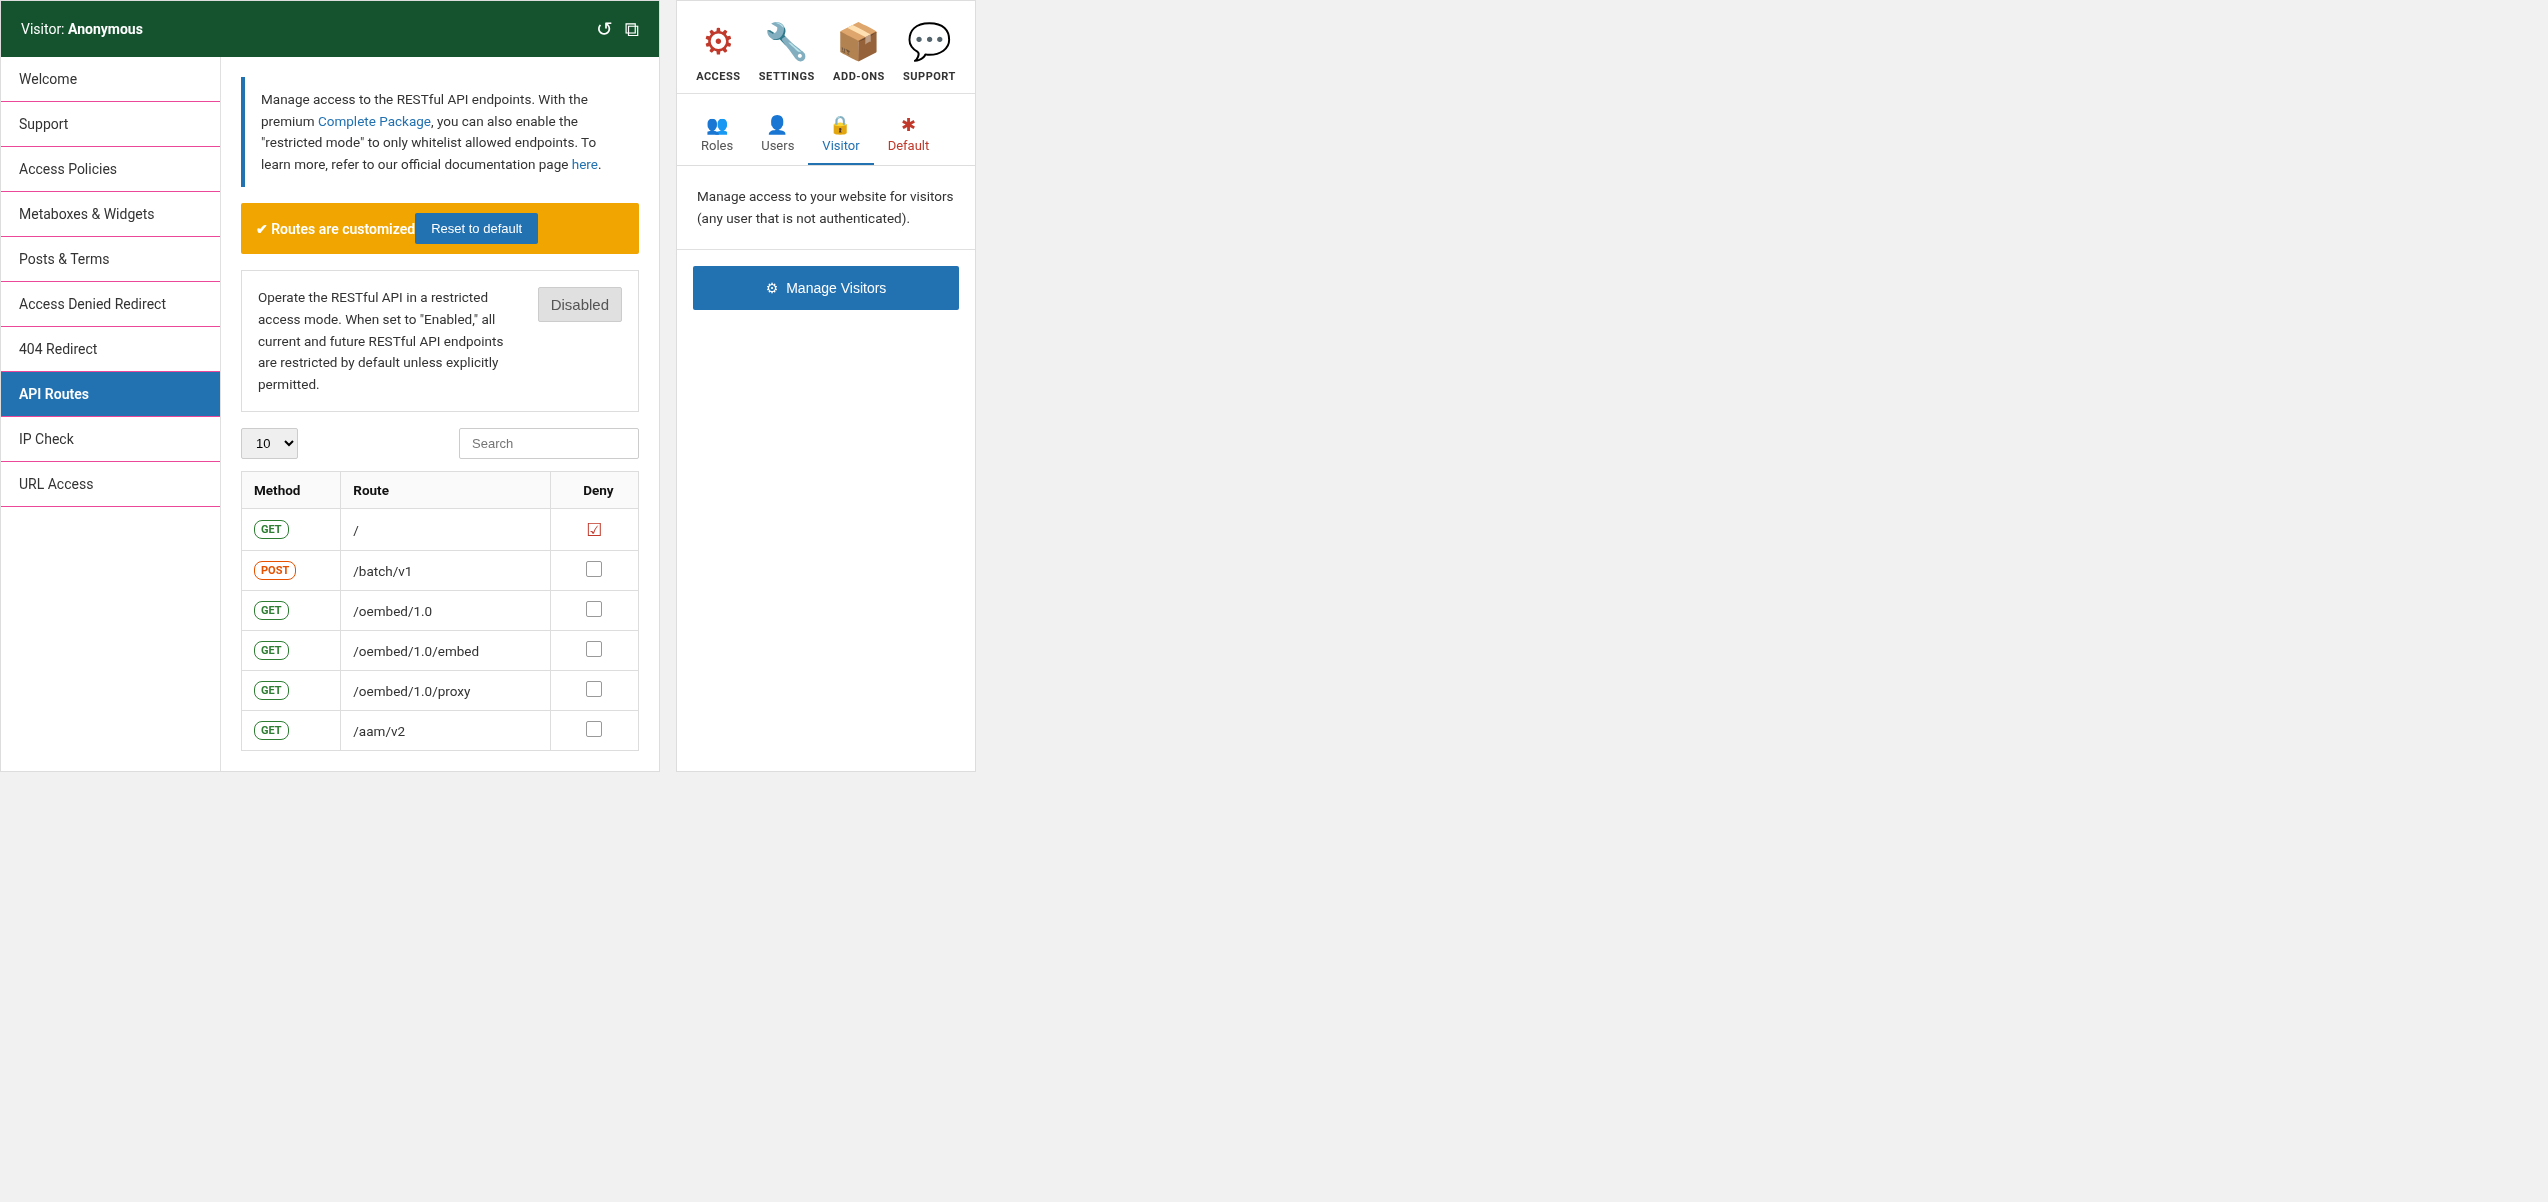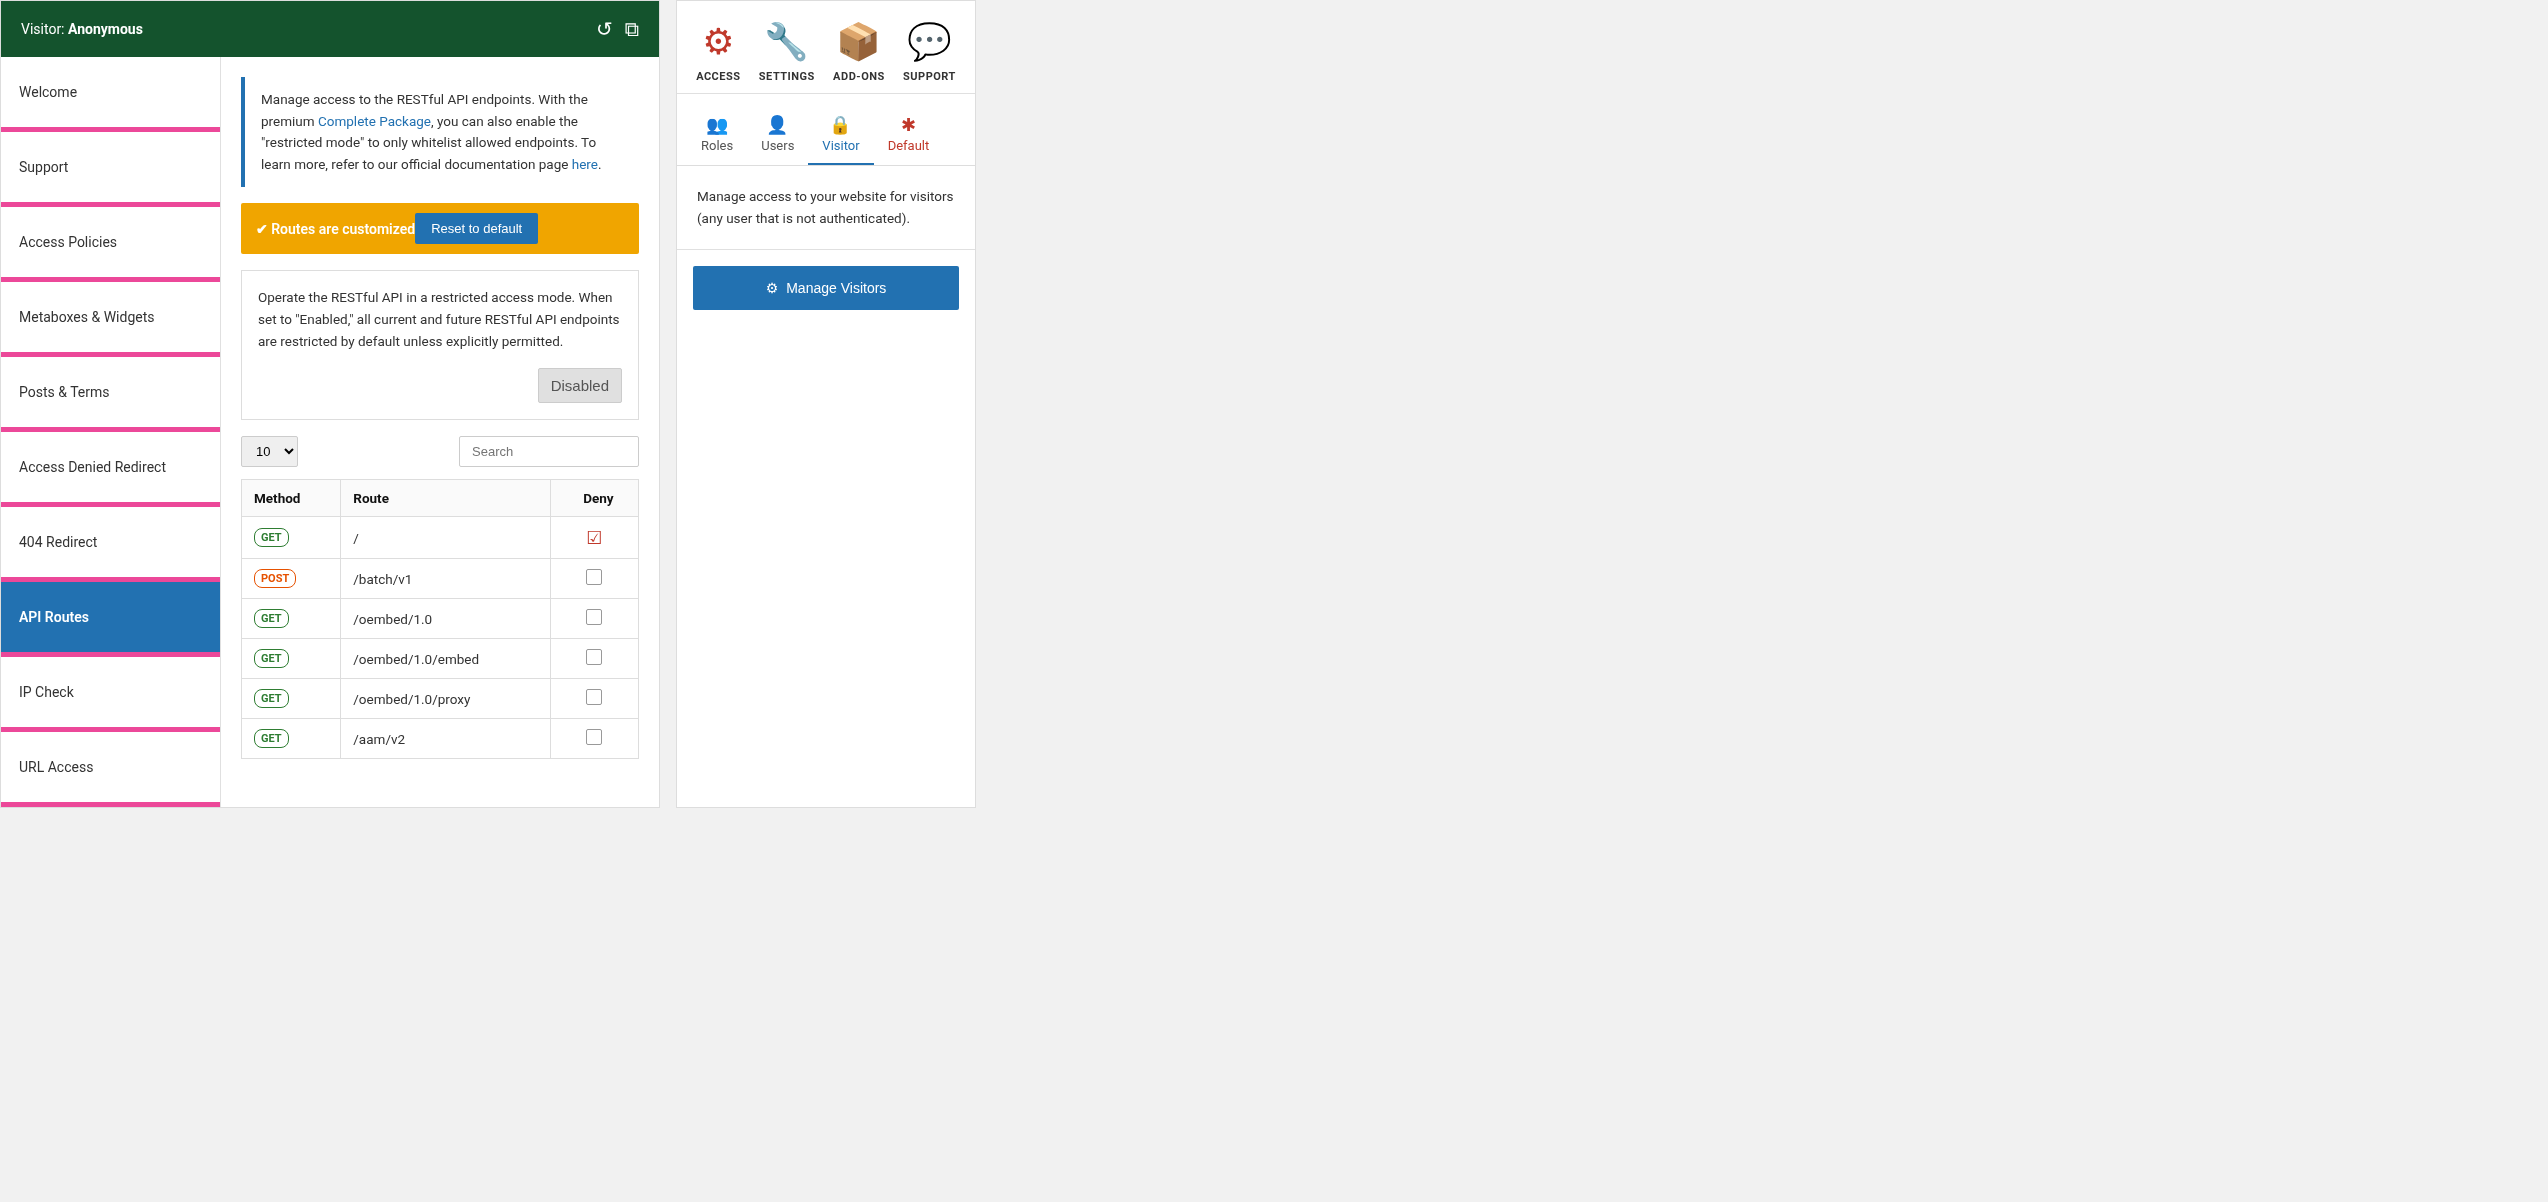--- a/index.html
+++ b/index.html
@@ -16,7 +16,7 @@
 
     
     .sidebar { width: 220px; min-width: 220px; border-right: 1px solid #e0e0e0; }
-    .sidebar-item { padding: 27px 18px; border-bottom: 5px solid #ec4899; cursor: pointer; font-size: 14px; color: #333; }
+    .sidebar-item { padding: 14px 18px; border-bottom: 1px solid #ec4899; cursor: pointer; font-size: 14px; color: #333; }
     .sidebar-item.active { background: #2271b1; color: #fff; font-weight: 600; }
 
     

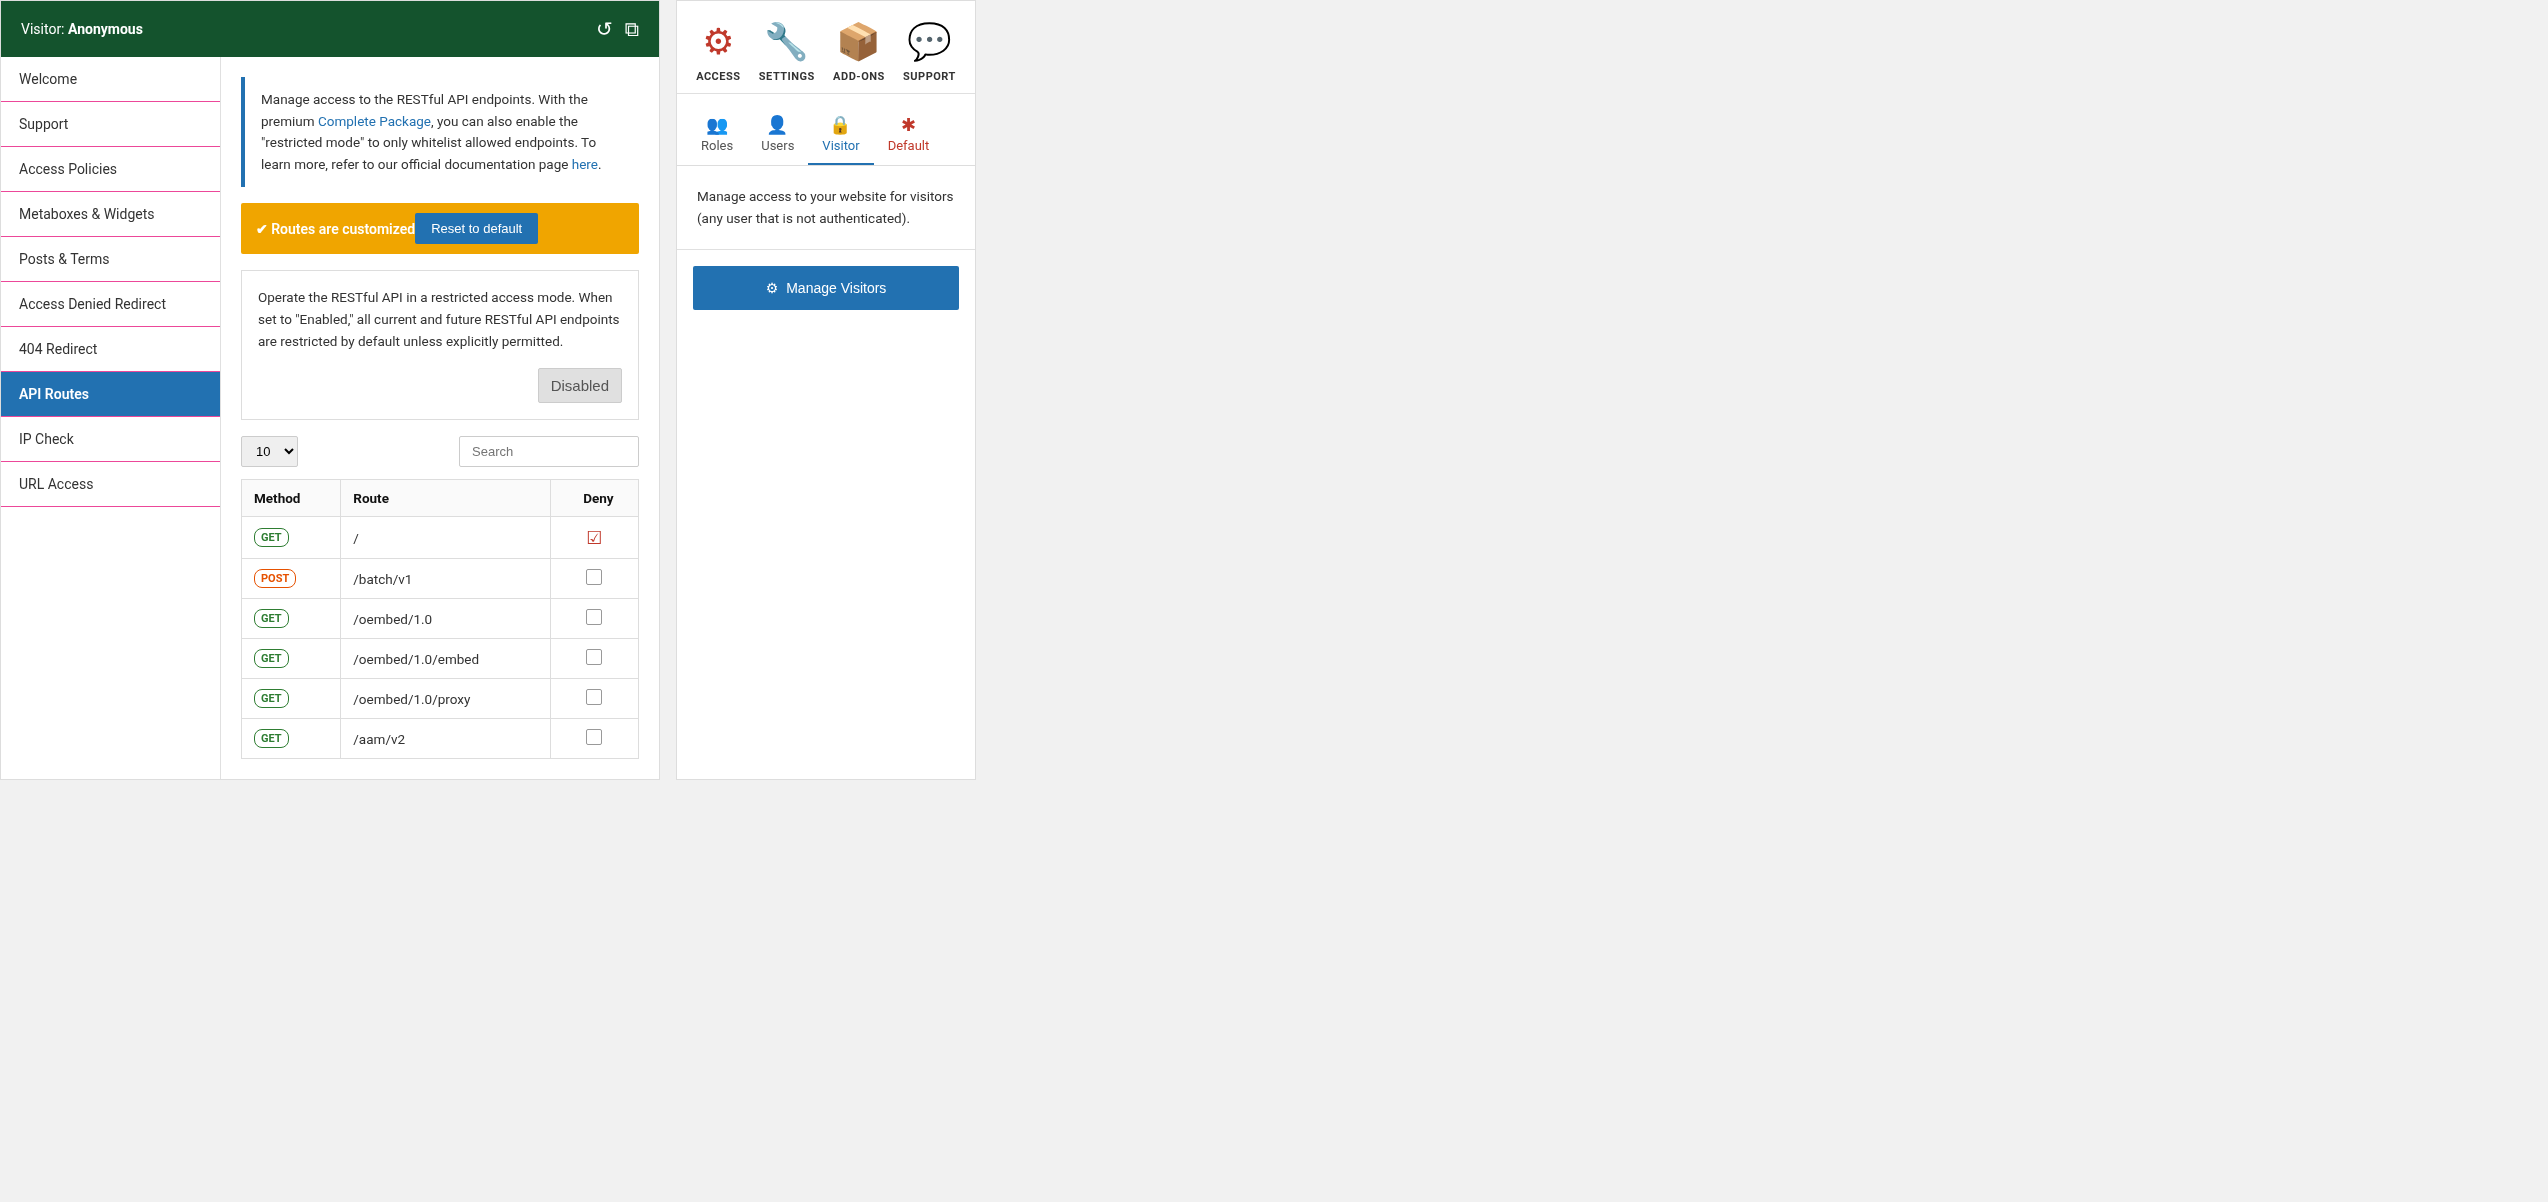--- a/index.html
+++ b/index.html
@@ -28,7 +28,7 @@
     .notice-bar { background: #f0a500; color: #fff; padding: 10px 15px; display: flex; align-items: center; border-radius: 2px; margin-bottom: 16px; font-weight: 600; font-size: 14px; }
     .notice-bar .reset-btn { background: #2271b1; color: #fff; border: none; padding: 8px 16px; cursor: pointer; font-size: 13px; border-radius: 2px; }
 
-    .restricted-box { border: 1px solid #ddd; padding: 16px; margin-bottom: 16px; display: flex; align-items: flex-end; gap: 16px; flex-direction: column; }
+    .restricted-box { border: 1px solid #ddd; padding: 16px; margin-bottom: 16px; display: flex; align-items: flex-start; gap: 16px; }
     .restricted-text { flex: 1; font-size: 13.5px; line-height: 1.6; color: #333; }
     .disabled-btn { background: #e0e0e0; border: 1px solid #ccc; padding: 8px 12px; font-size: 15px; color: #555; cursor: pointer; border-radius: 2px; white-space: nowrap; }
 

